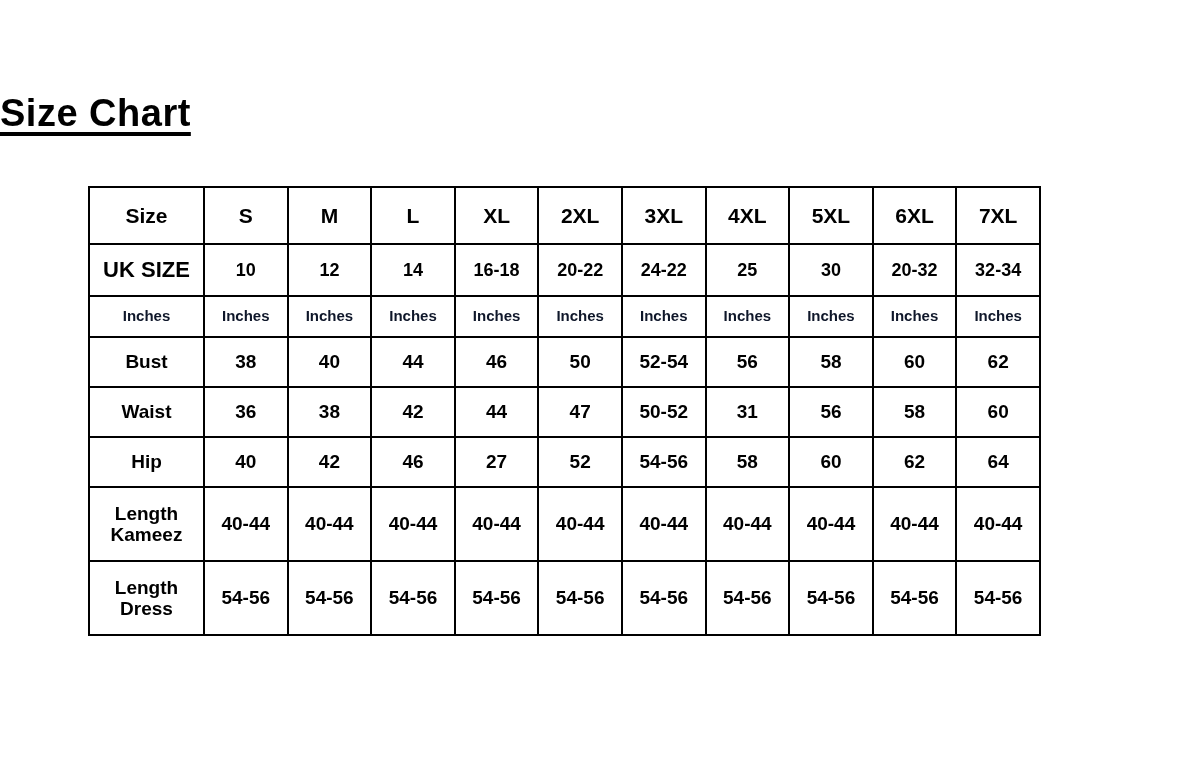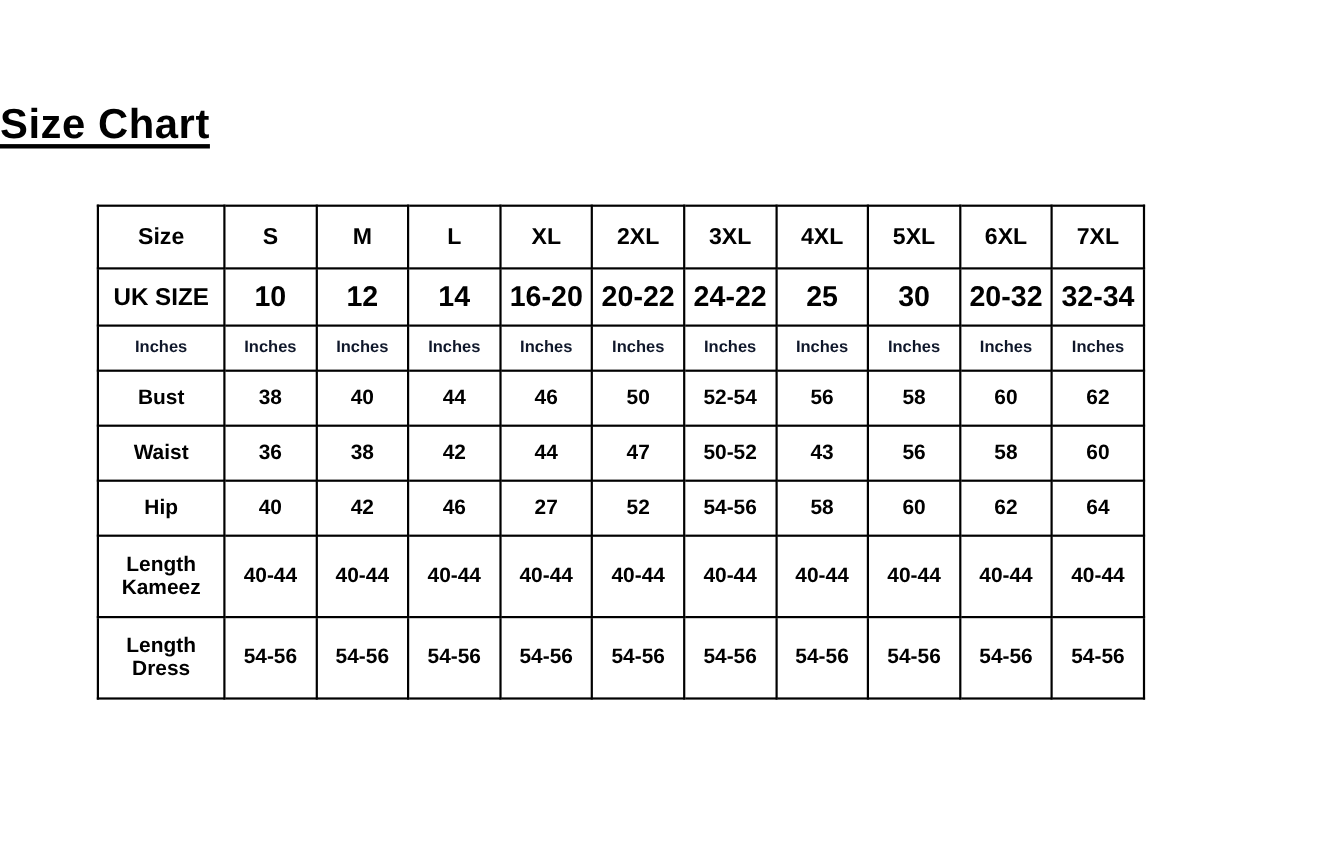--- a/index.html
+++ b/index.html
@@ -59,7 +59,7 @@
   tr.head-row td { font-size: 21px; height: 55px; }
   tr.head-row td.first-cell { font-size: 21px; }
 
-  tr.uk-row td { font-size: 26px; height: 50px; }
+  tr.uk-row td { font-size: 18px; height: 50px; }
   tr.uk-row td.first-cell { font-size: 22px; }
 
   tr.units-row td {

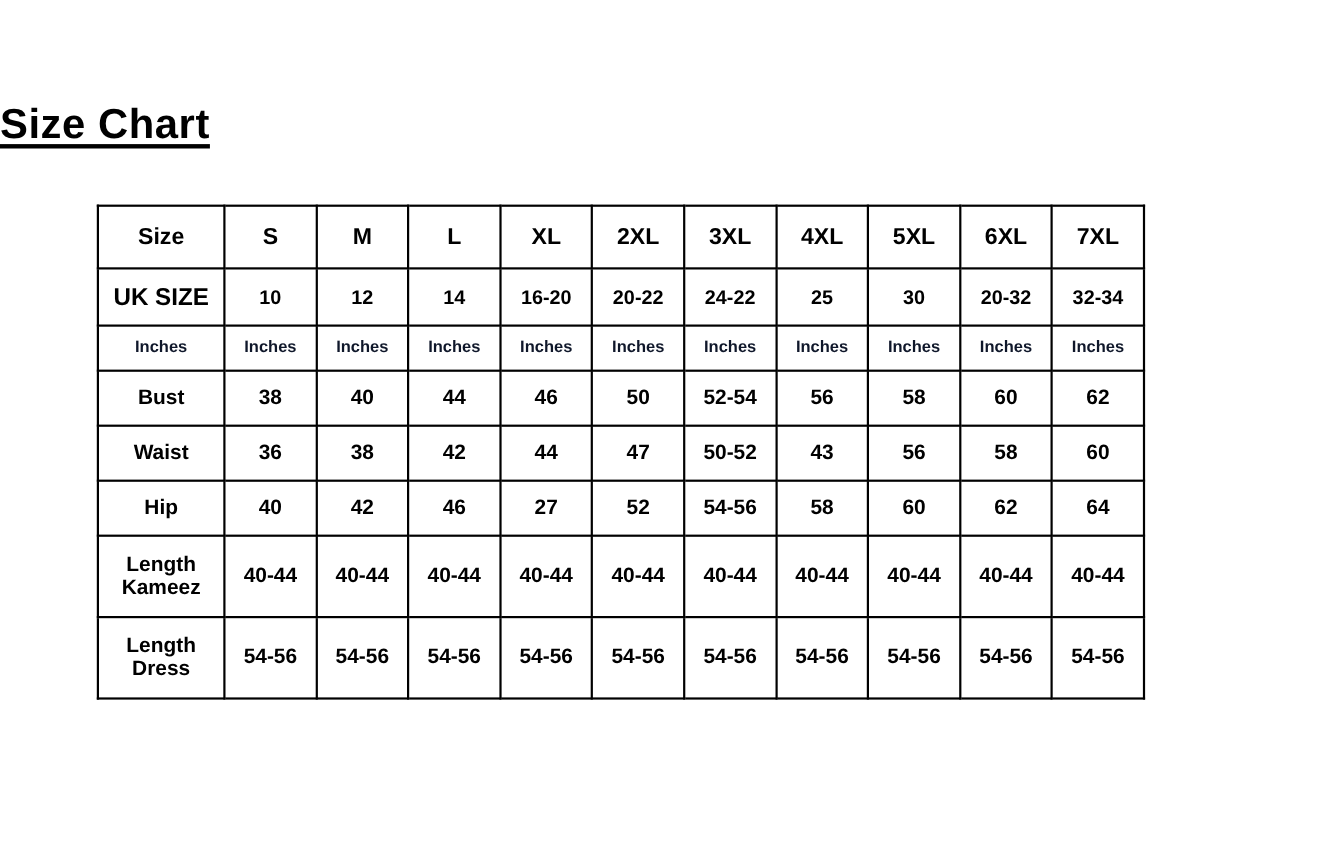--- a/index.html
+++ b/index.html
@@ -116,7 +116,7 @@
             <td>10</td>
             <td>12</td>
             <td>14</td>
-            <td>16-20</td>
+            <td>16-18</td>
             <td>20-22</td>
             <td>24-22</td>
             <td>25</td>

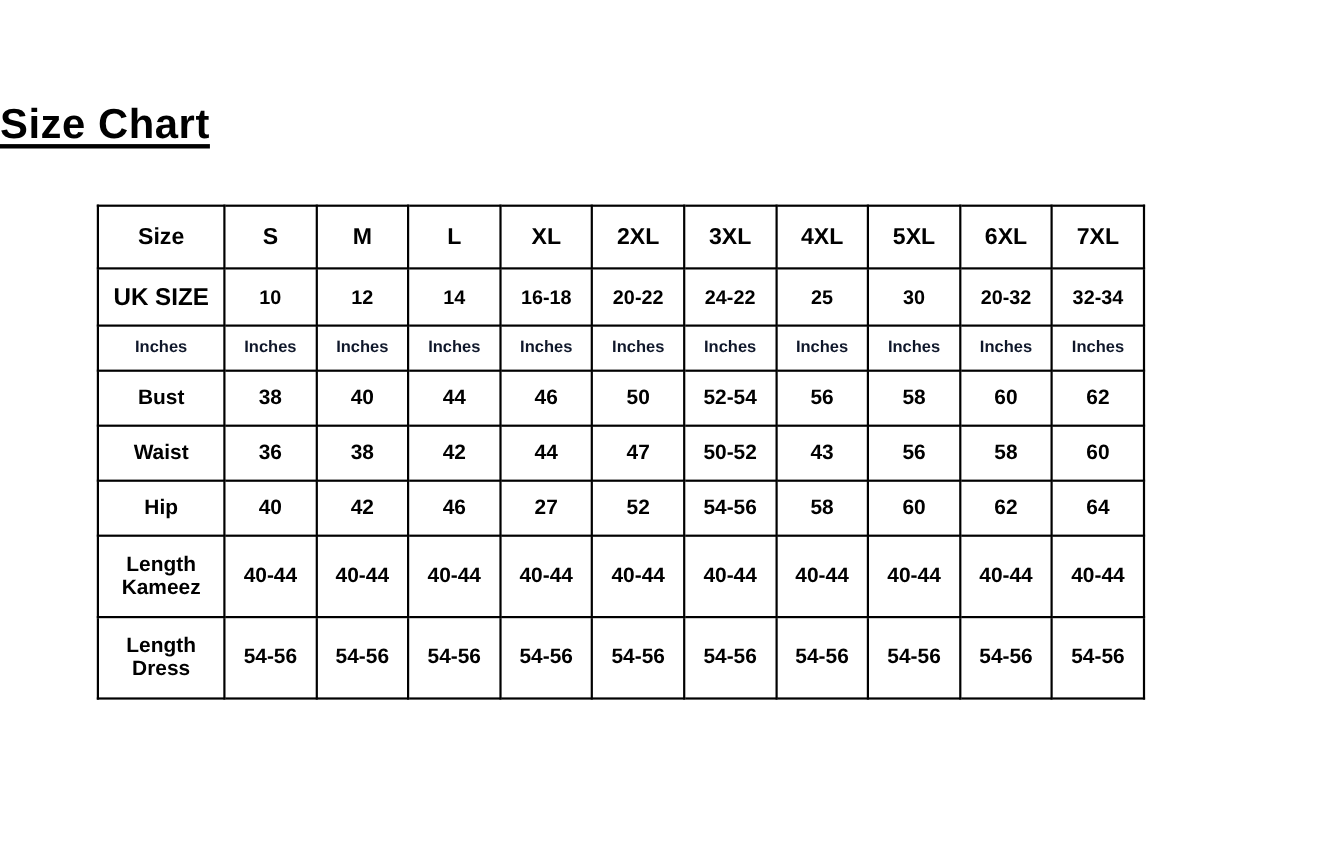--- a/index.html
+++ b/index.html
@@ -158,7 +158,7 @@
             <td>44</td>
             <td>47</td>
             <td>50-52</td>
-            <td>43</td>
+            <td>31</td>
             <td>56</td>
             <td>58</td>
             <td>60</td>

